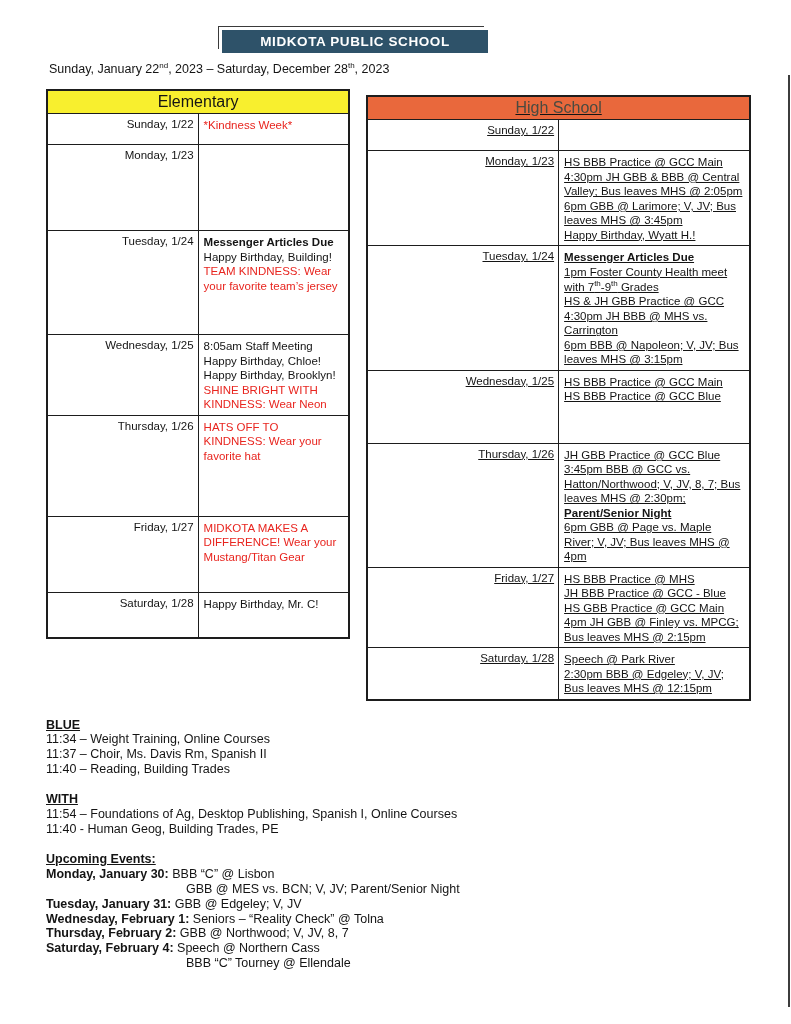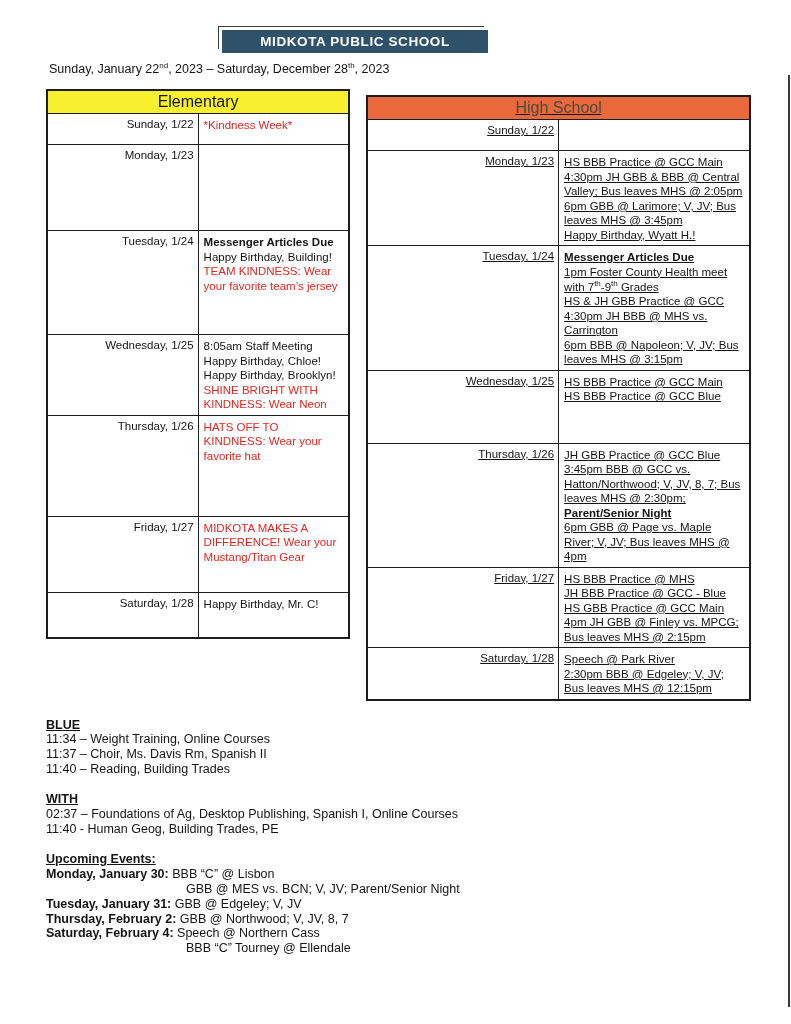--- a/index.html
+++ b/index.html
@@ -218,7 +218,7 @@
         </div>
         <div class="lunch-group">
           <div class="heading">WITH</div>
-          <div class="text-line">02:37 – Foundations of Ag, Desktop Publishing, Spanish I, Online Courses</div>
+          <div class="text-line">11:54 – Foundations of Ag, Desktop Publishing, Spanish I, Online Courses</div>
           <div class="text-line">11:40 - Human Geog, Building Trades, PE</div>
         </div>
       </div>

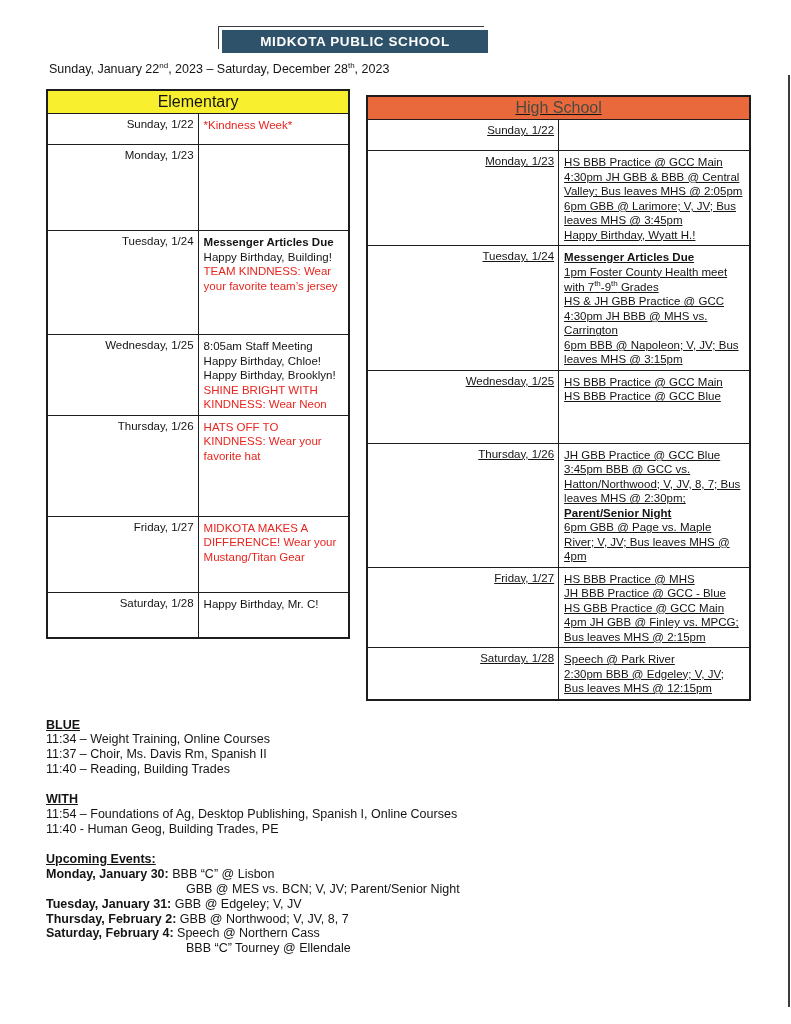--- a/index.html
+++ b/index.html
@@ -227,6 +227,7 @@
         <div class="text-line"><span class="bold">Monday, January 30: </span><span>BBB “C” @ Lisbon</span></div>
         <div class="text-line indent"><span>GBB @ MES vs. BCN; V, JV; Parent/Senior Night</span></div>
         <div class="text-line"><span class="bold">Tuesday, January 31: </span><span>GBB @ Edgeley; V, JV</span></div>
+        <div class="text-line"><span class="bold">Wednesday, February 1: </span><span>Seniors – “Reality Check” @ Tolna</span></div>
         <div class="text-line"><span class="bold">Thursday, February 2: </span><span>GBB @ Northwood; V, JV, 8, 7</span></div>
         <div class="text-line"><span class="bold">Saturday, February 4: </span><span>Speech @ Northern Cass</span></div>
         <div class="text-line indent"><span>BBB “C” Tourney @ Ellendale</span></div>

